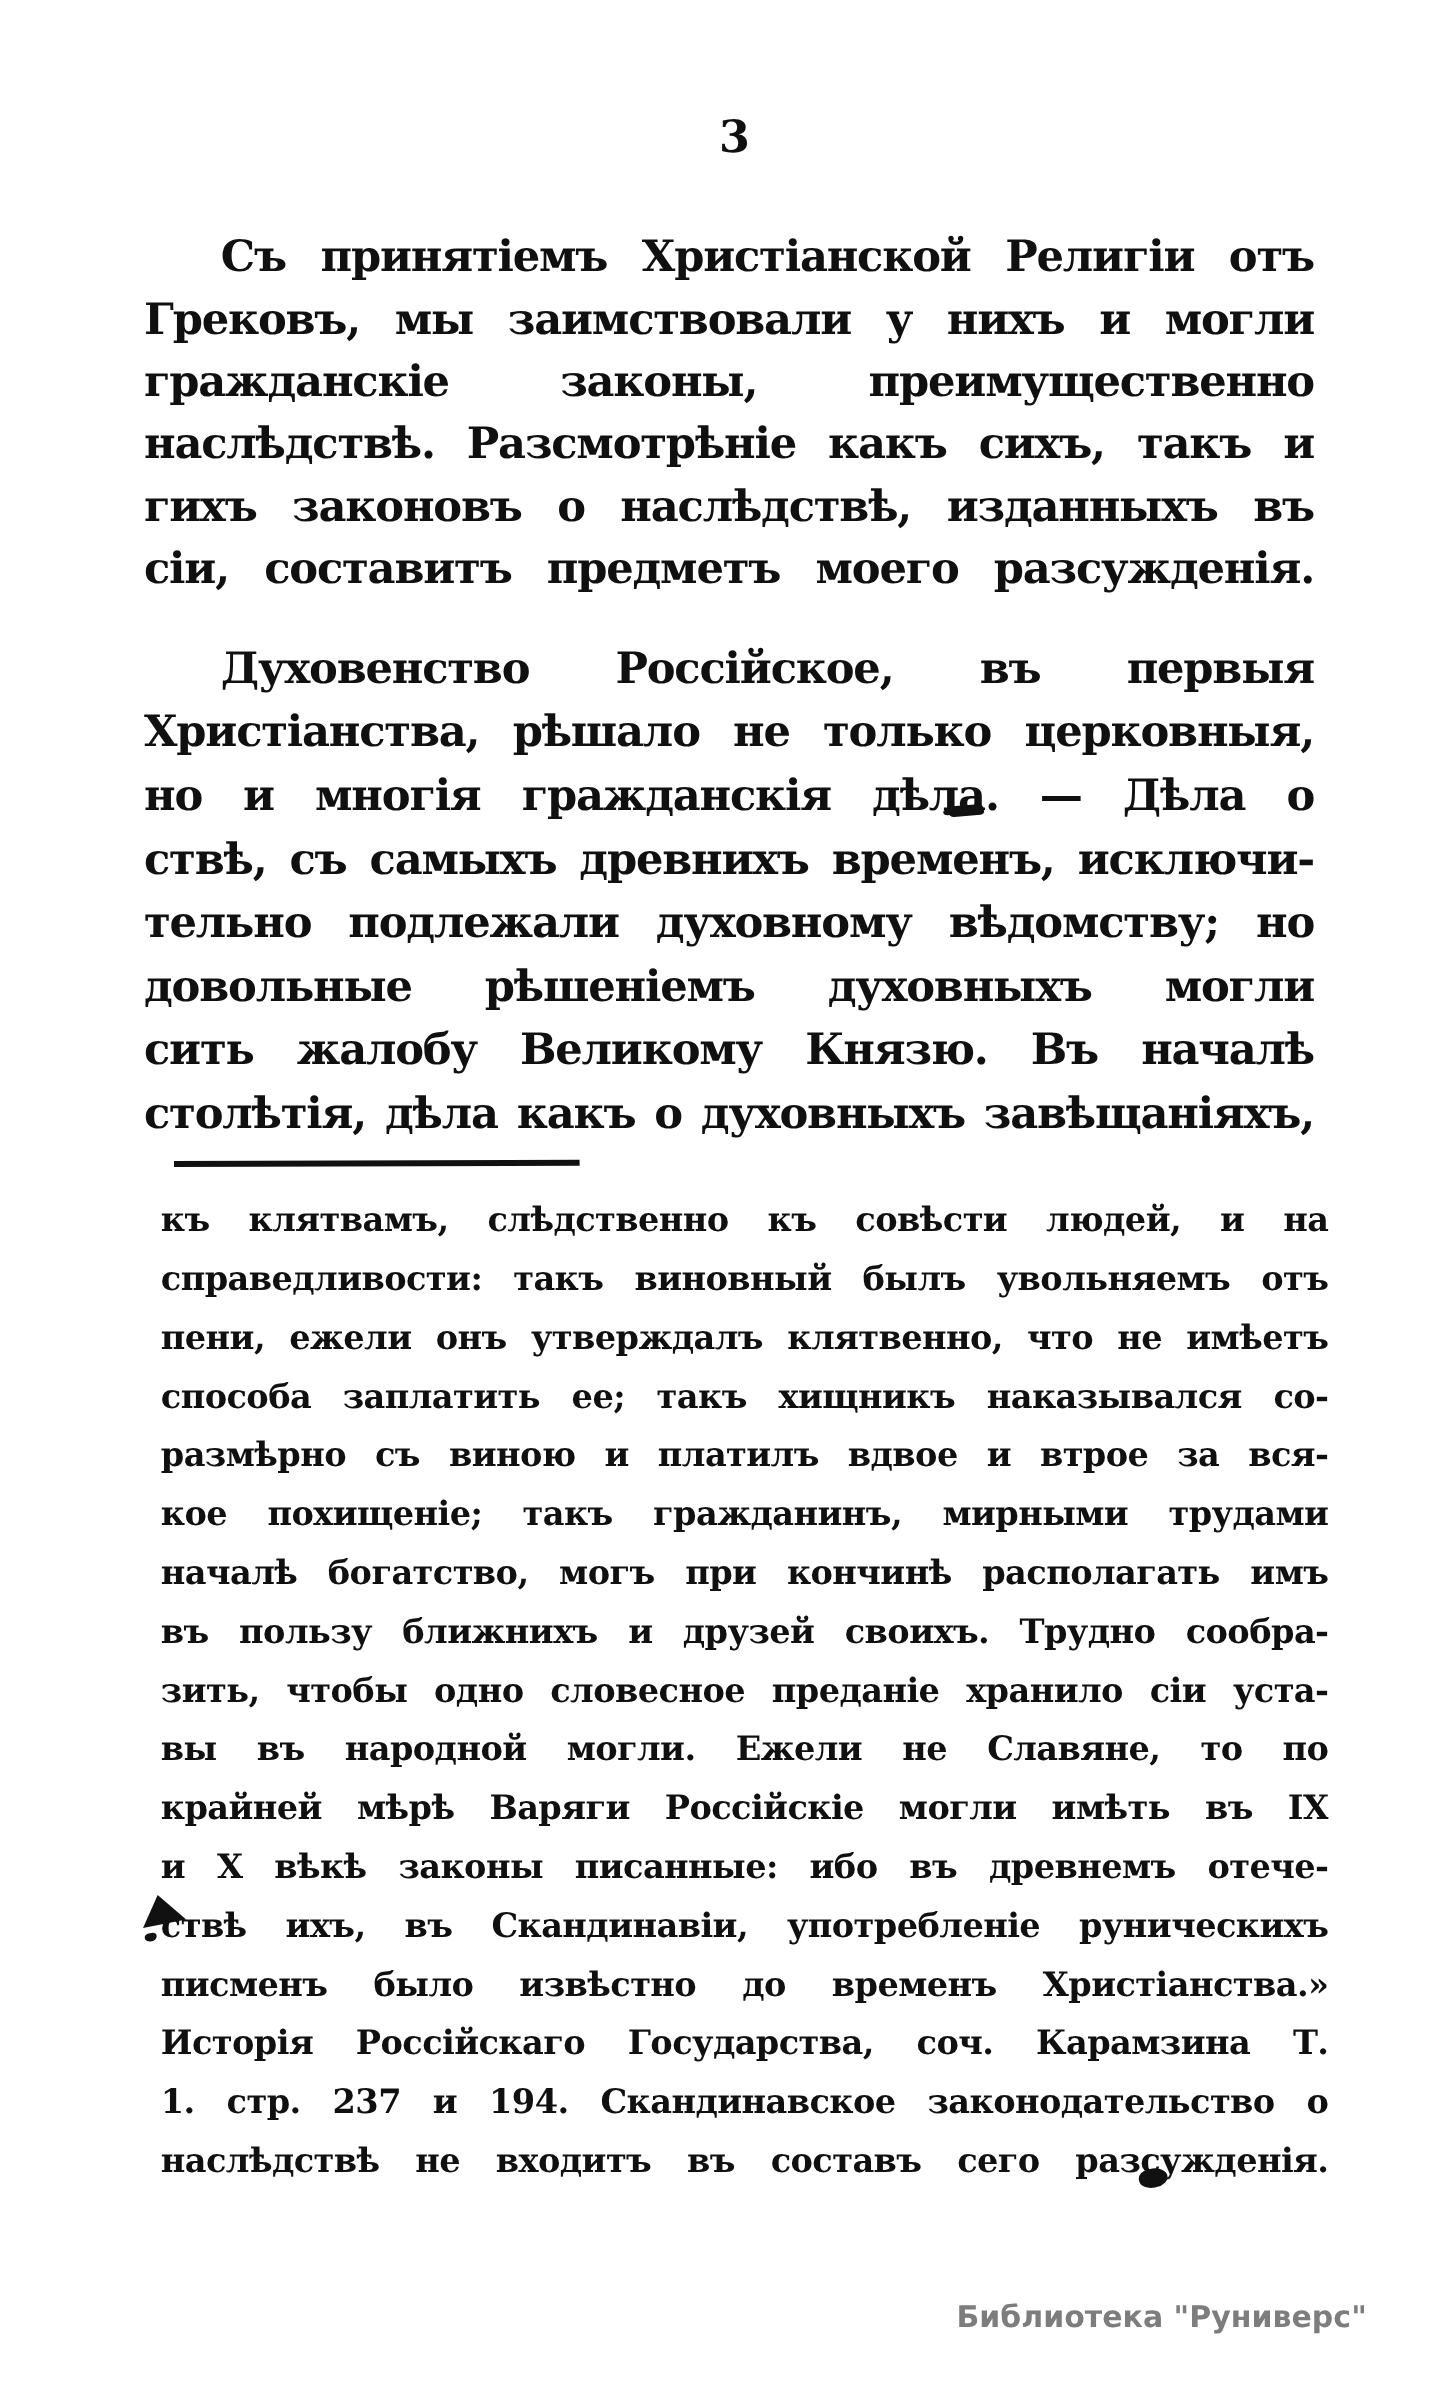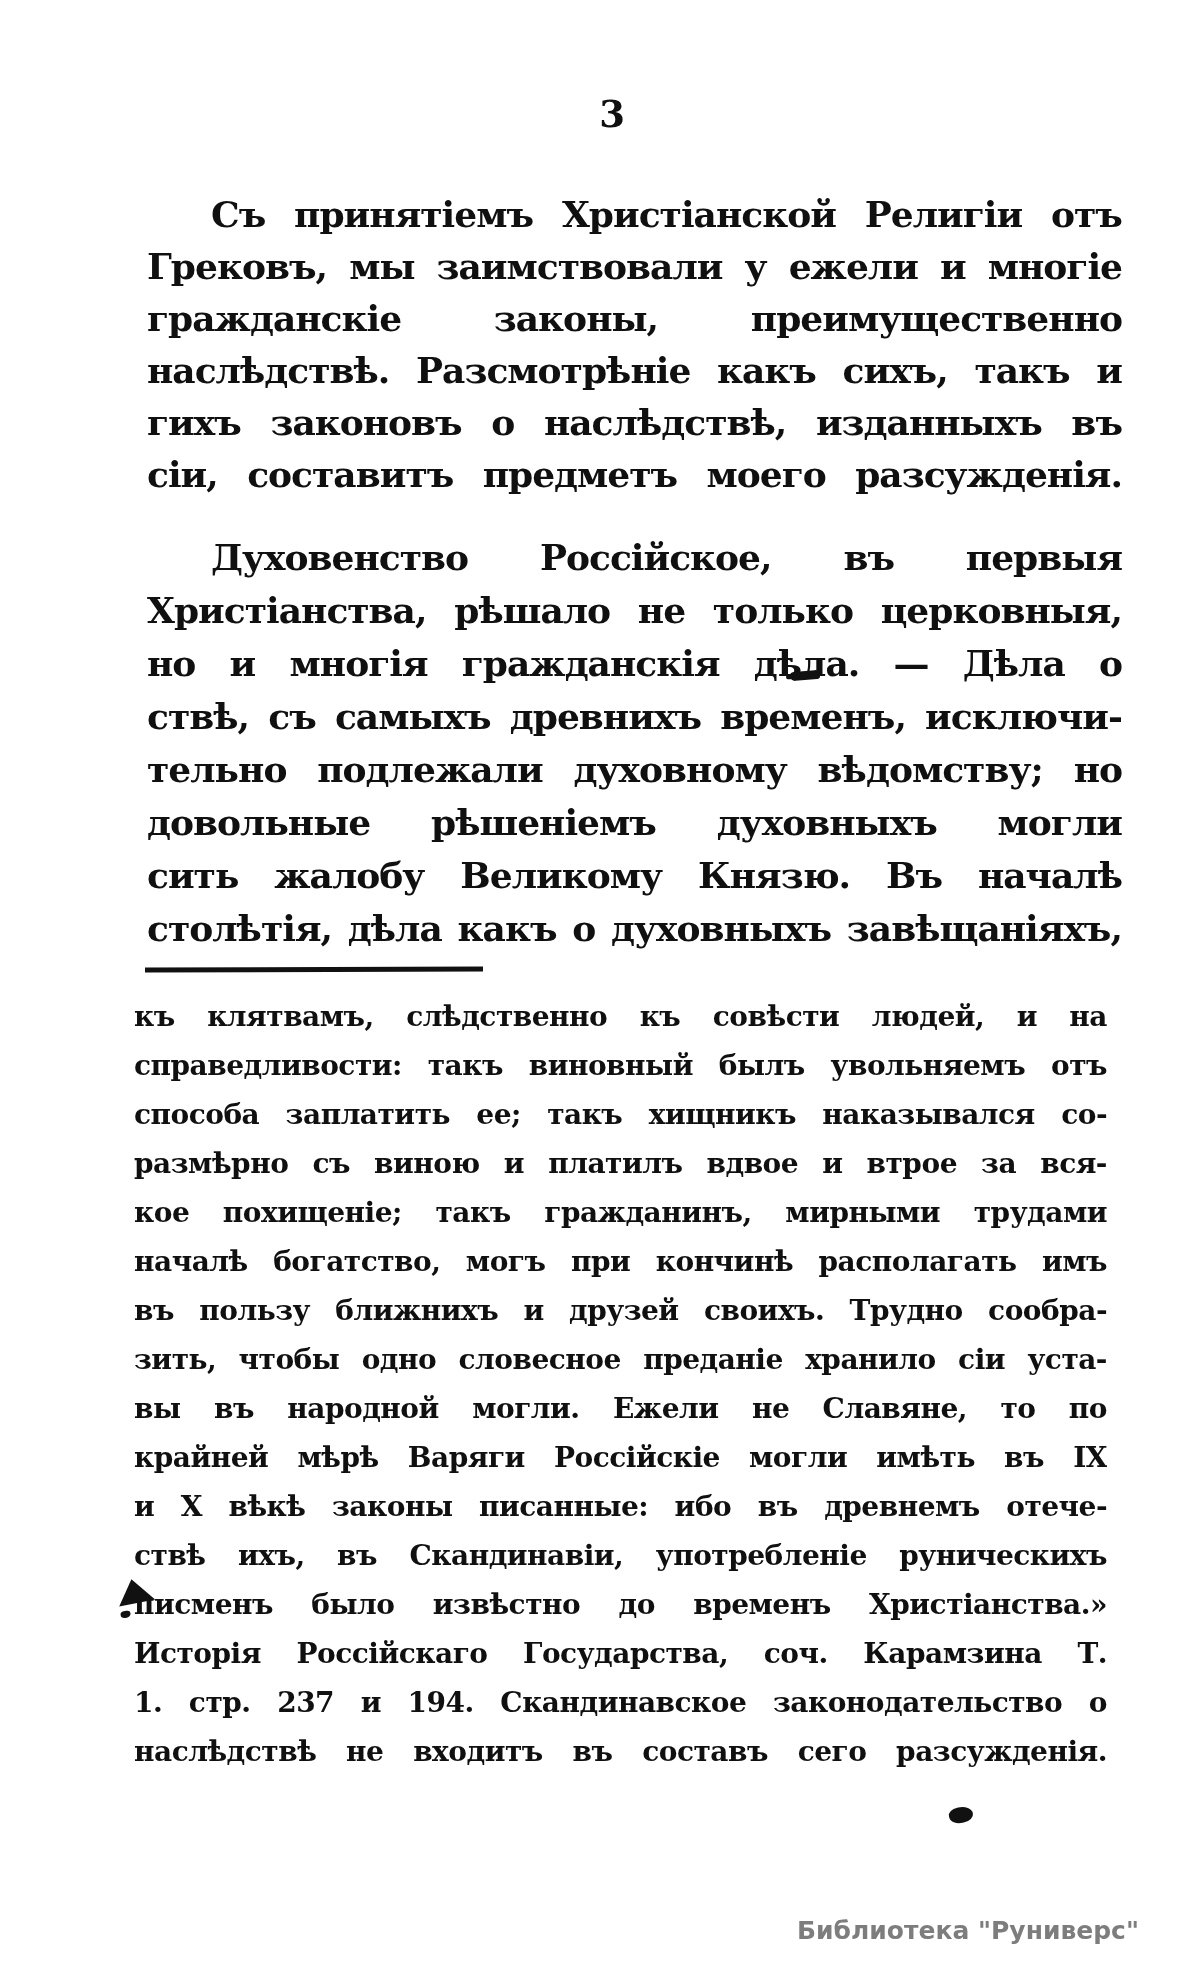--- a/index.html
+++ b/index.html
@@ -25,7 +25,7 @@
   }
   .para {
     position: absolute;
-    left: 147px;
+    left: 120px;
     width: 975px;
     font-size: 36px;
     letter-spacing: -1px;

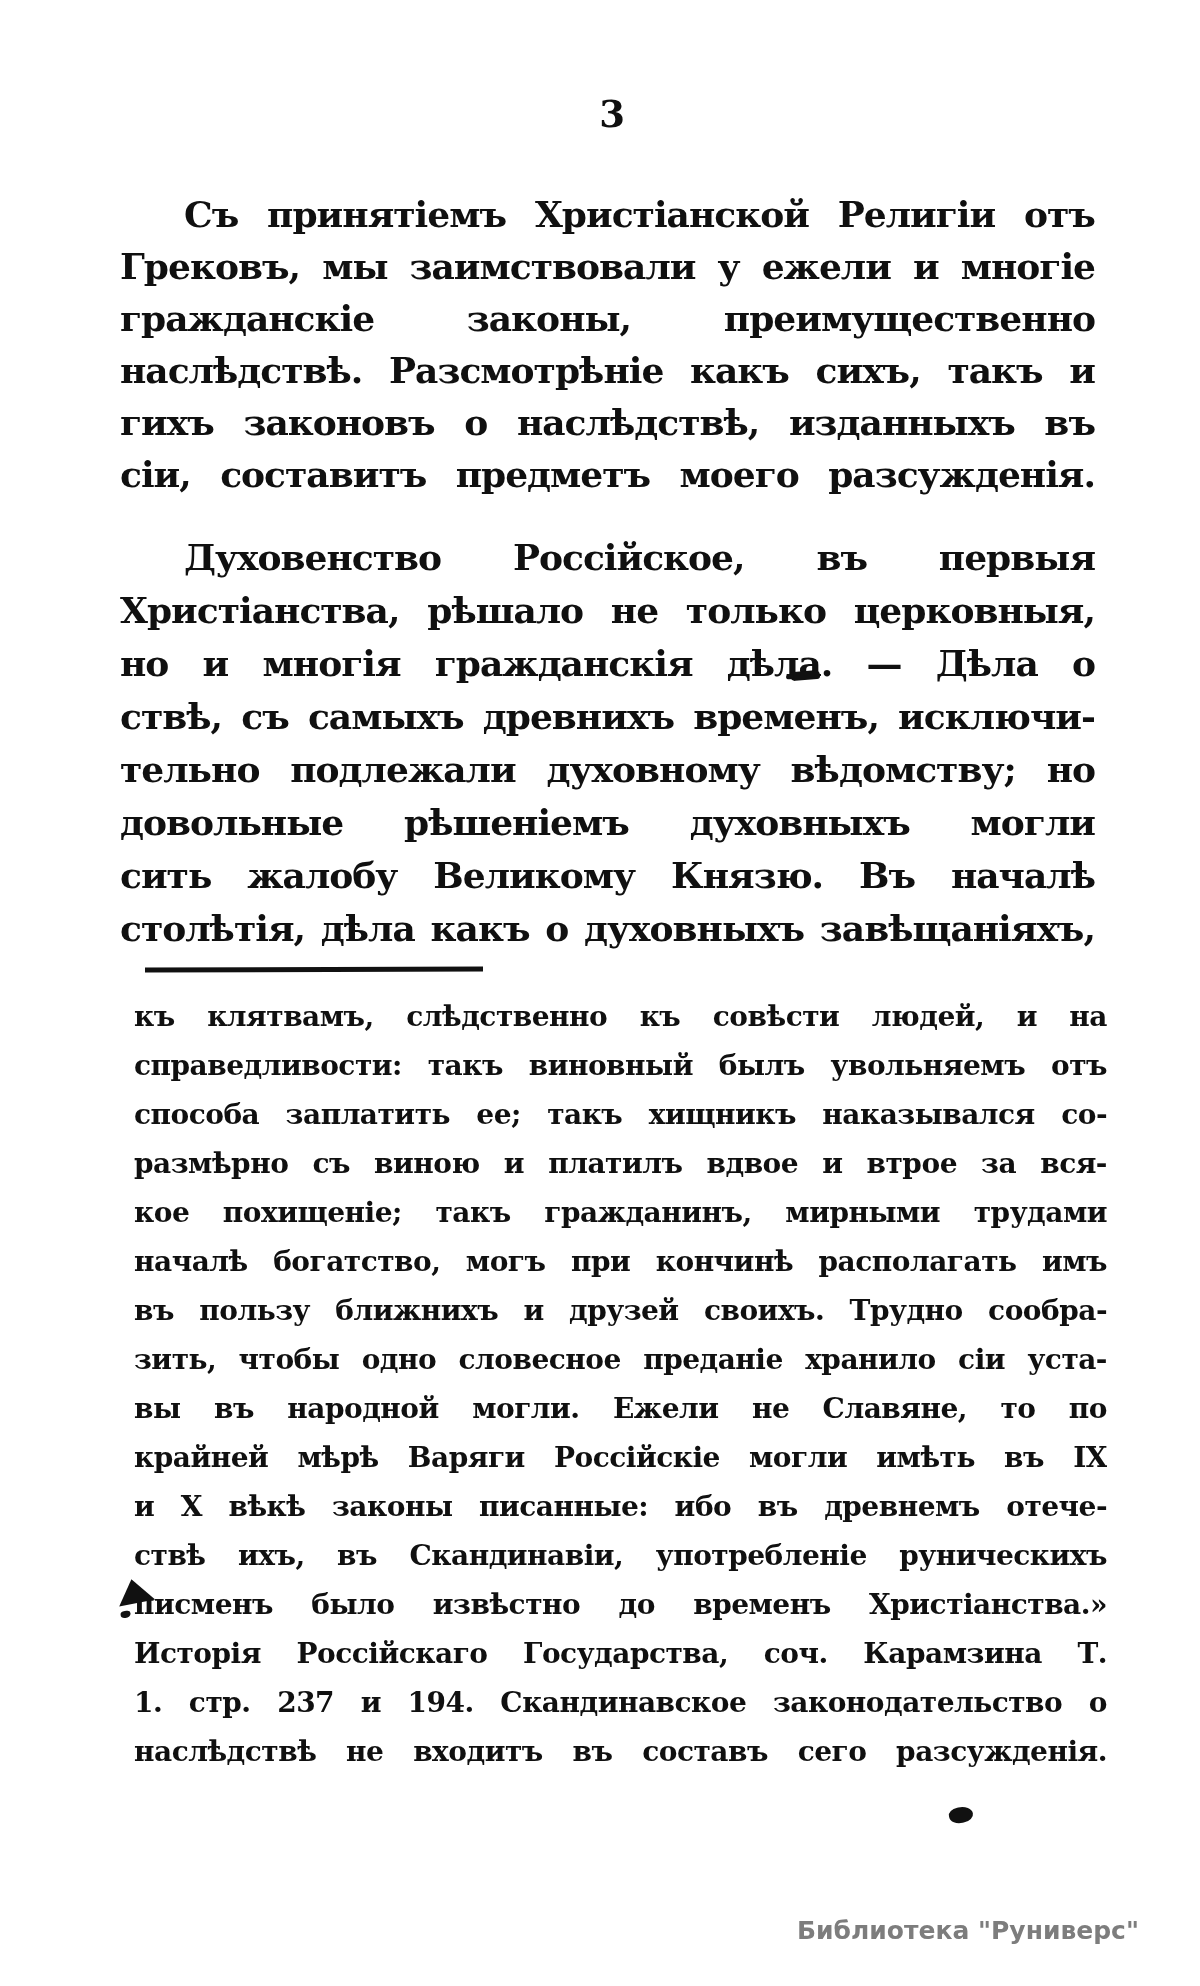--- a/index.html
+++ b/index.html
@@ -133,7 +133,7 @@
 
   <div class="para para1" id="para1">
       <div class="jline">Съ принятіемъ Христіанской Религіи отъ</div>
-      <div class="jline">Грековъ, мы заимствовали у ежели и многіе</div>
+      <div class="jline">Грековъ, мы заимствовали у нихъ и могли</div>
       <div class="jline">гражданскіе законы, преимущественно законы о</div>
       <div class="jline">наслѣдствѣ. Разсмотрѣніе какъ сихъ, такъ и дру-</div>
       <div class="jline">гихъ законовъ о наслѣдствѣ, изданныхъ въ Рос-</div>

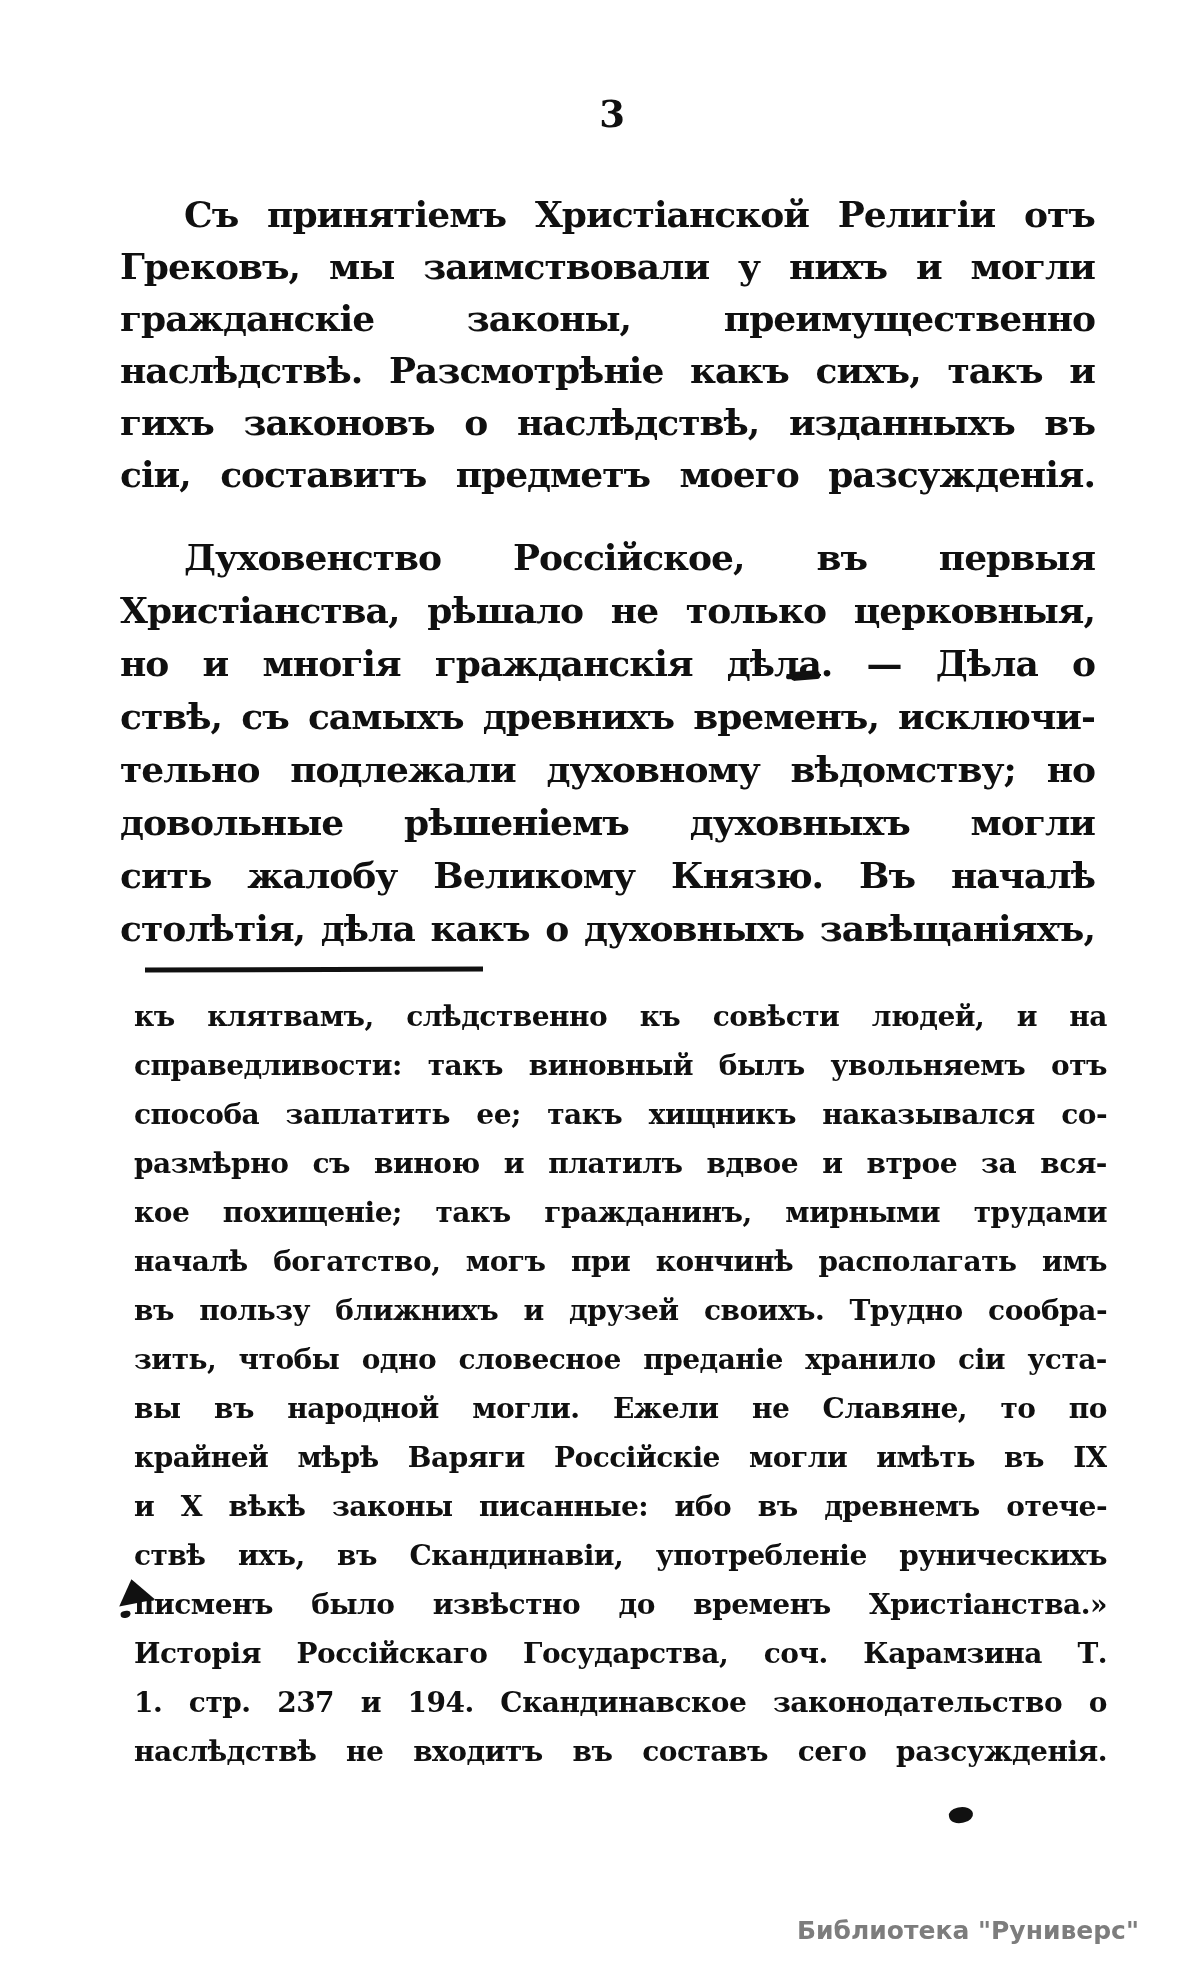--- a/index.html
+++ b/index.html
@@ -156,6 +156,7 @@
   <div class="footnote" id="footnote">
       <div class="jline"><span>къ клятвамъ, слѣдственно къ совѣсти людей, и на</span></div>
       <div class="jline"><span>справедливости: такъ виновный былъ увольняемъ отъ</span></div>
+      <div class="jline"><span>пени, ежели онъ утверждалъ клятвенно, что не имѣетъ</span></div>
       <div class="jline"><span>способа заплатить ее; такъ хищникъ наказывался со-</span></div>
       <div class="jline"><span>размѣрно съ виною и платилъ вдвое и втрое за вся-</span></div>
       <div class="jline"><span>кое похищеніе; такъ гражданинъ, мирными трудами</span></div>

